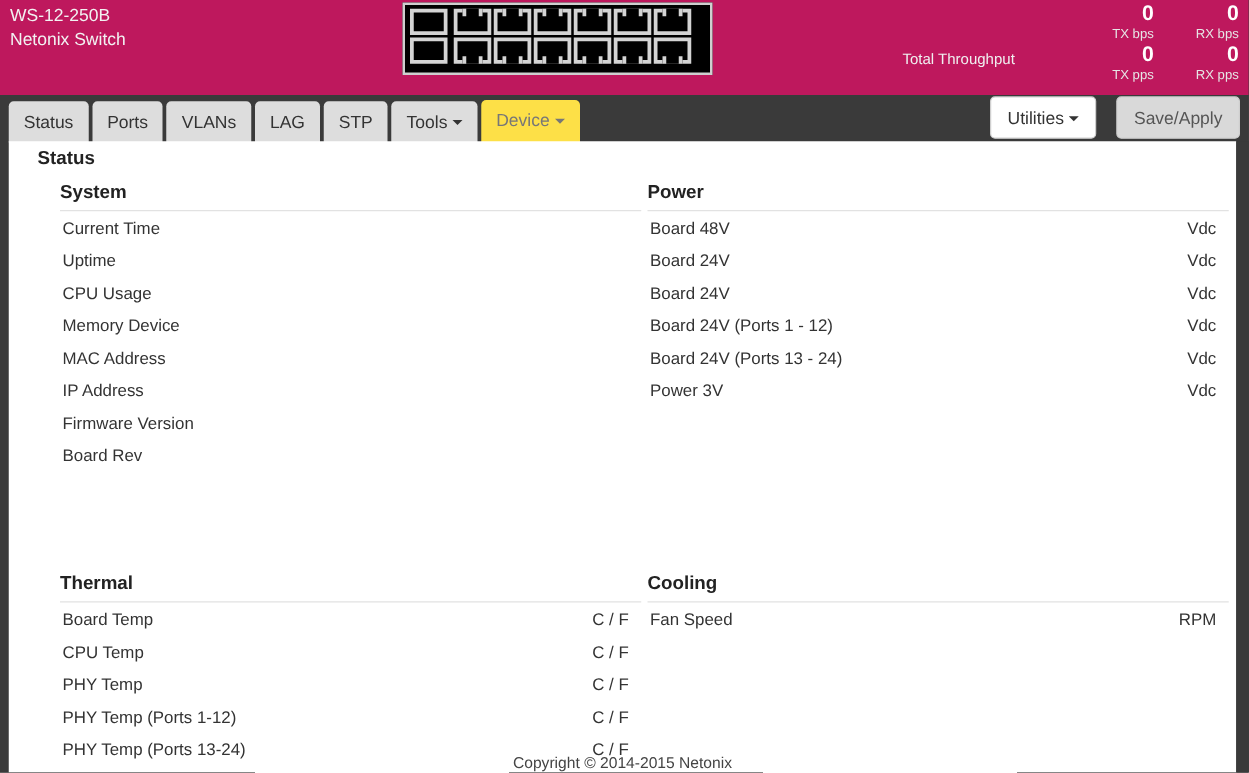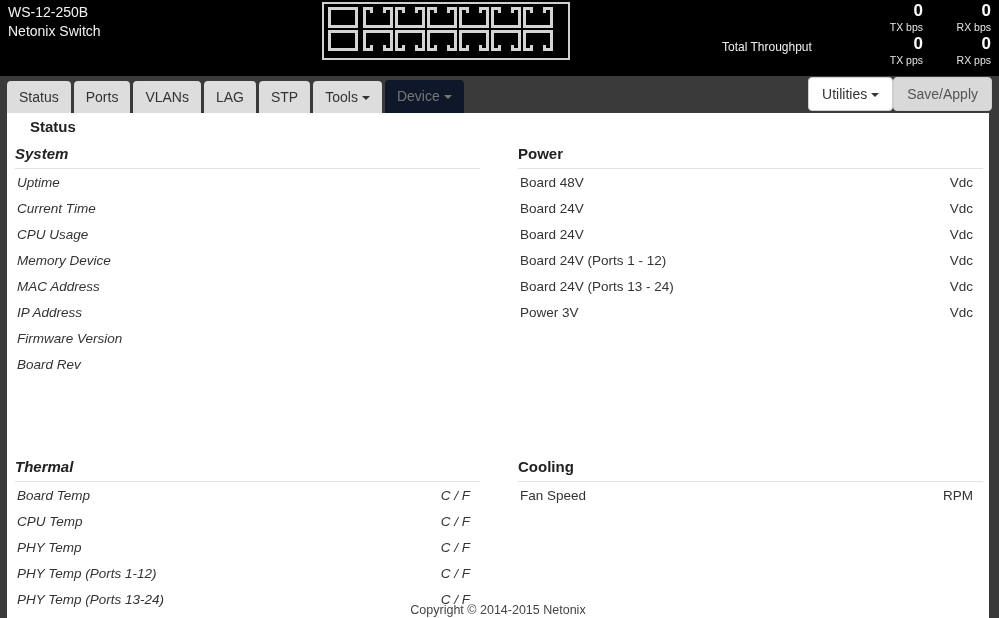--- a/index.html
+++ b/index.html
@@ -16,7 +16,7 @@
   .topbar {
     position: absolute; left: 0; top: 0;
     width: 999px; height: 76px;
-    background: #000000;
+    background: #be185d;
   }
   .brand { position: absolute; left: 8px; top: 3px; color: #ffffff; }
   .brand .model { font-size: 14px; line-height: 19px; color: #f2f2f2; }

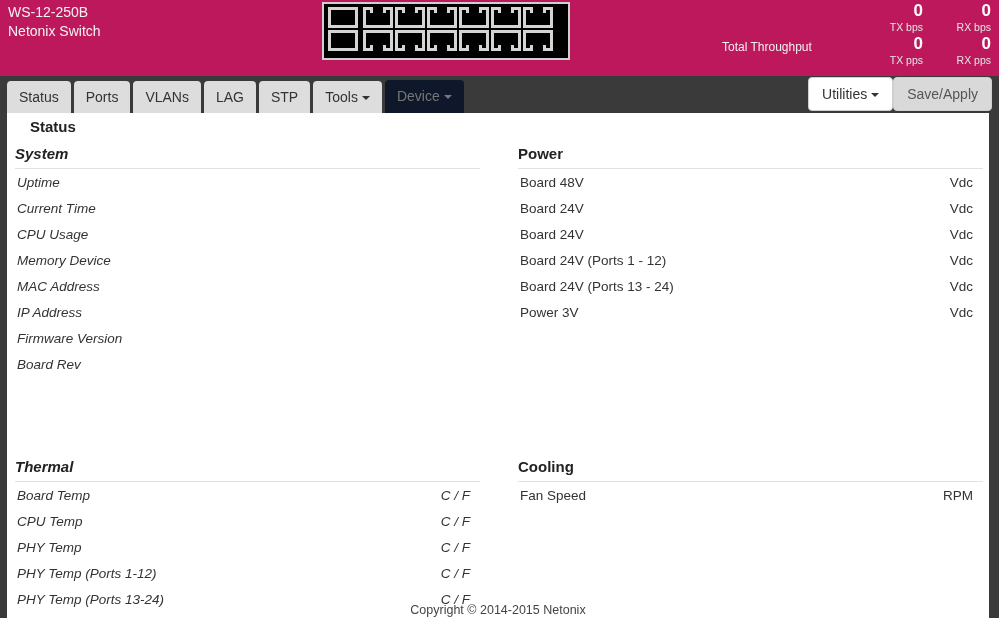--- a/index.html
+++ b/index.html
@@ -85,7 +85,7 @@
     cursor: pointer;
     white-space: nowrap;
   }
-  .tab.active { background: #0f172a; color: #777777; padding-bottom: 10px; }
+  .tab.active { background: #fde047; color: #777777; padding-bottom: 10px; }
   .caret {
     display: inline-block; width: 0; height: 0; margin-left: 4px;
     border-left: 4px solid transparent; border-right: 4px solid transparent;

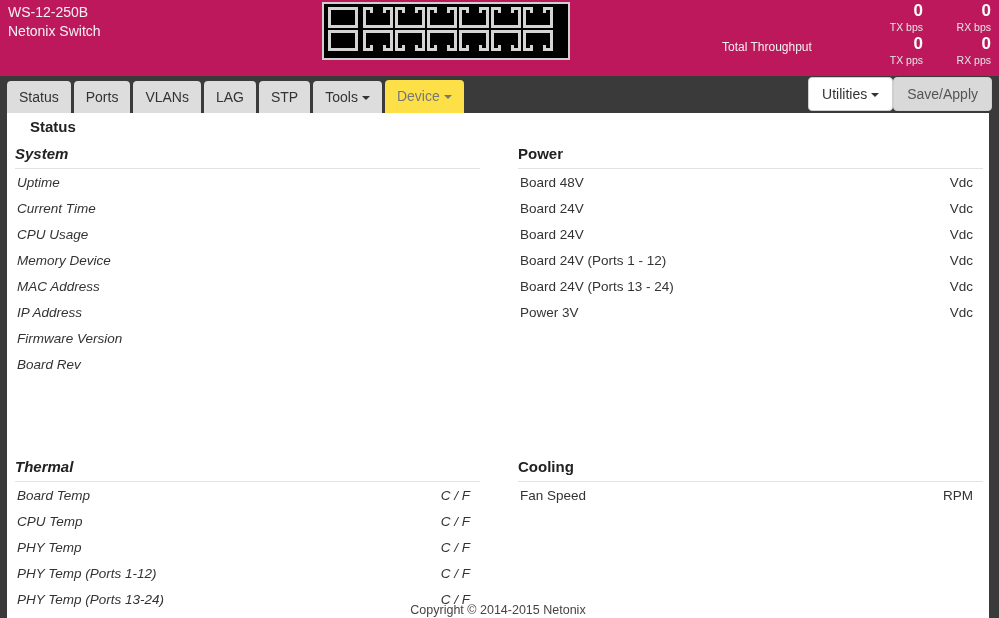--- a/index.html
+++ b/index.html
@@ -92,7 +92,7 @@
     border-top: 4px solid currentColor; vertical-align: middle;
   }
 
-  .topbtns { position: absolute; right: 7px; top: -3px; display: flex; gap: 0; }
+  .topbtns { position: absolute; right: 7px; top: -3px; display: flex; gap: 16px; }
   .btn {
     font-size: 14px; line-height: 16px; padding: 8px 13px;
     border: 1px solid #cfcfcf; border-radius: 4px;

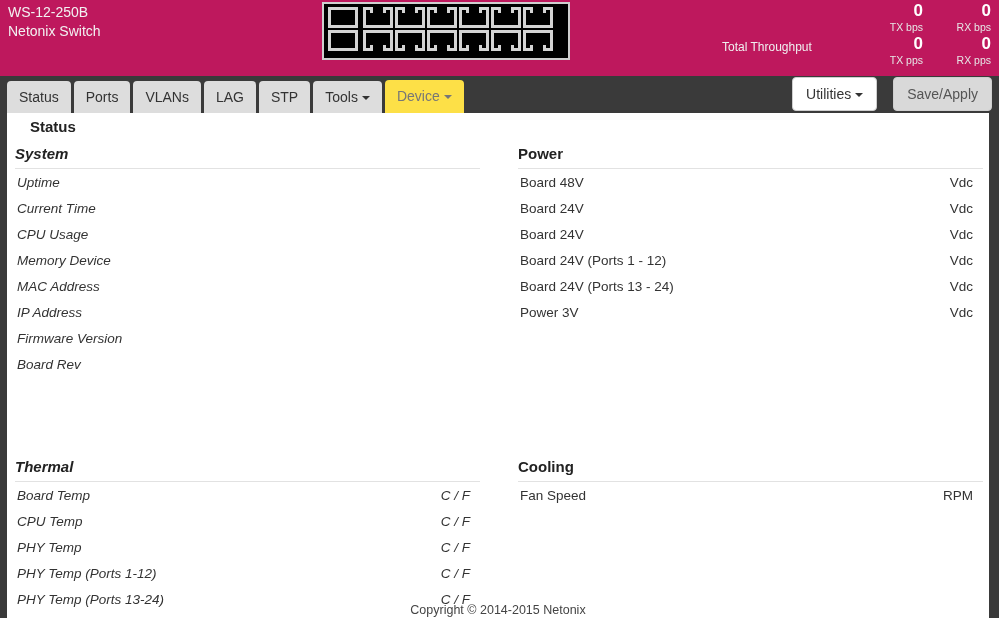--- a/index.html
+++ b/index.html
@@ -114,7 +114,7 @@
   }
 
   .col { position: absolute; width: 465px; }
-  .col-left  { left: 8px; font-style: italic; }
+  .col-left  { left: 41px; }
   .col-right { left: 511px; }
 
   .sec-title {

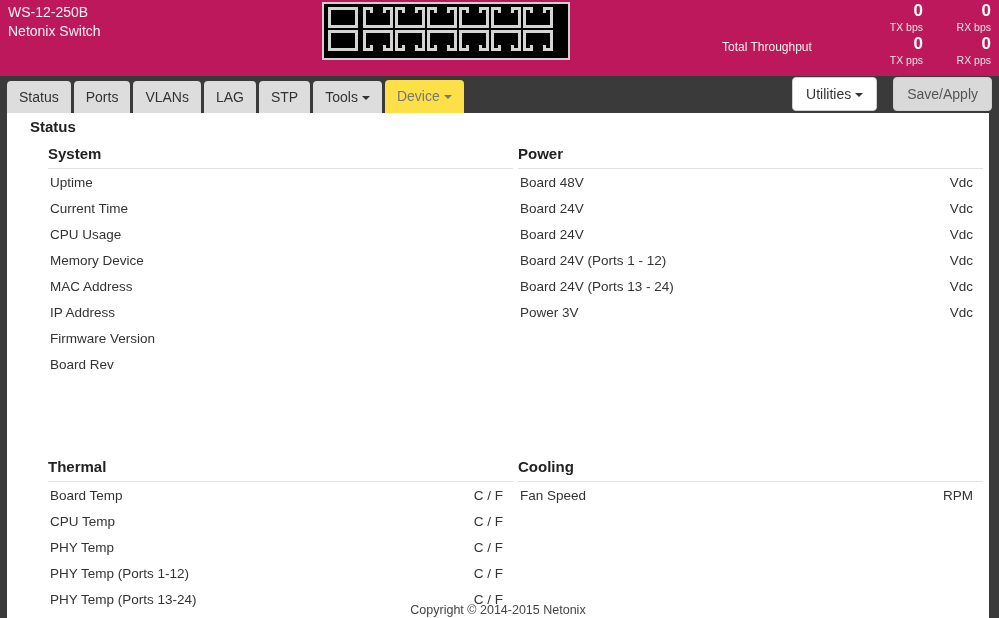--- a/index.html
+++ b/index.html
@@ -239,11 +239,11 @@
       <div class="sec-rule"></div>
       <div id="rows-system">
           <div class="row">
+            <span class="lbl">Current Time</span>
+            <span class="unit"></span>
+          </div>
+          <div class="row">
             <span class="lbl">Uptime</span>
-            <span class="unit"></span>
-          </div>
-          <div class="row">
-            <span class="lbl">Current Time</span>
             <span class="unit"></span>
           </div>
           <div class="row">

